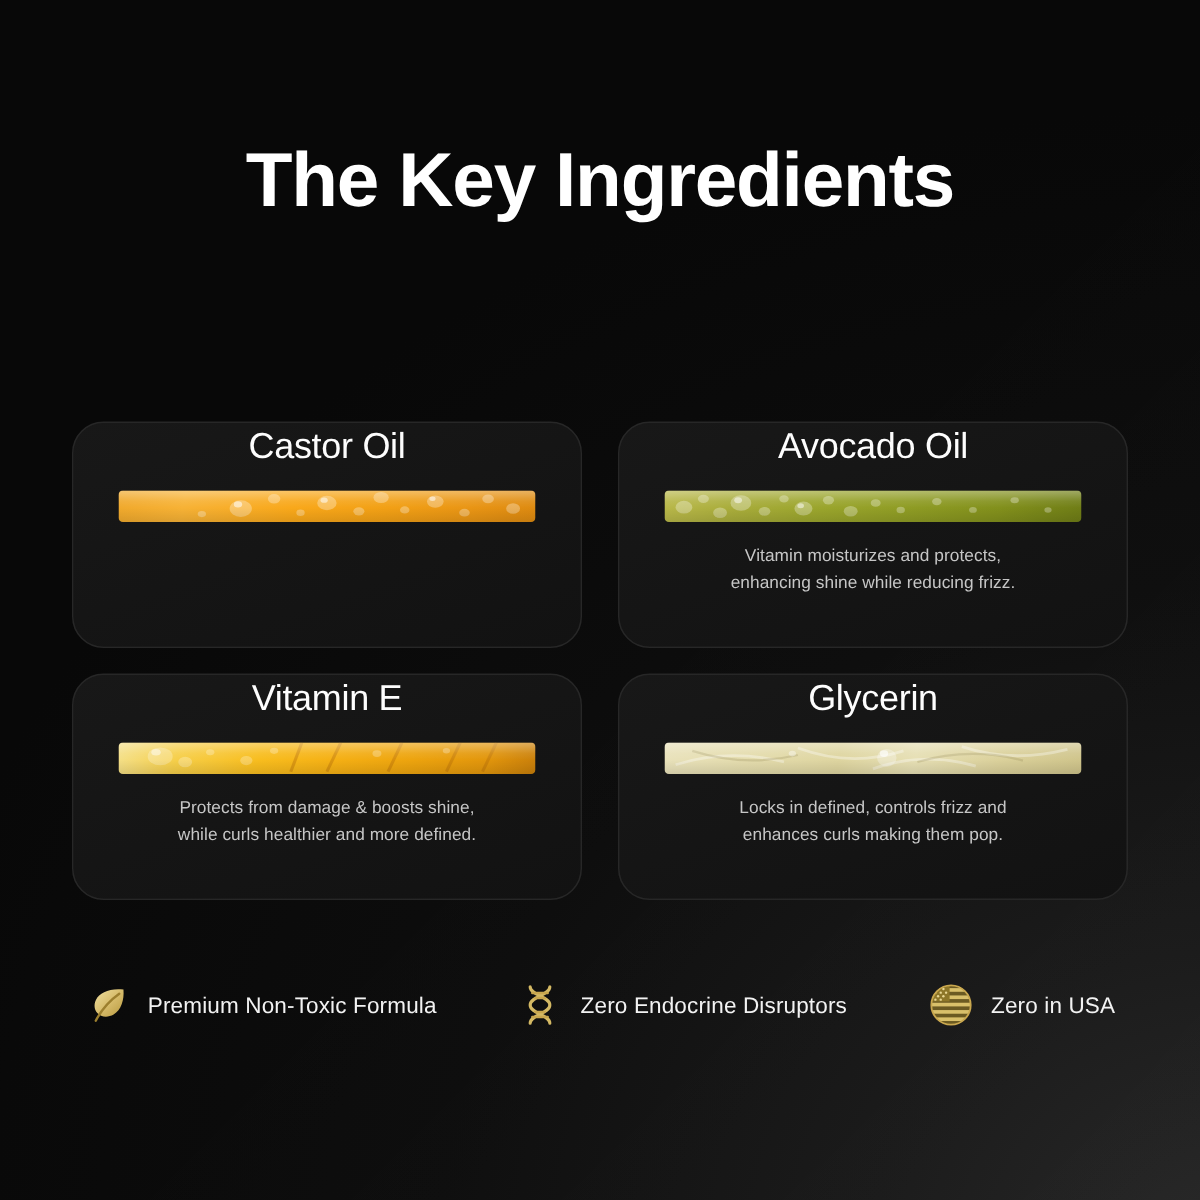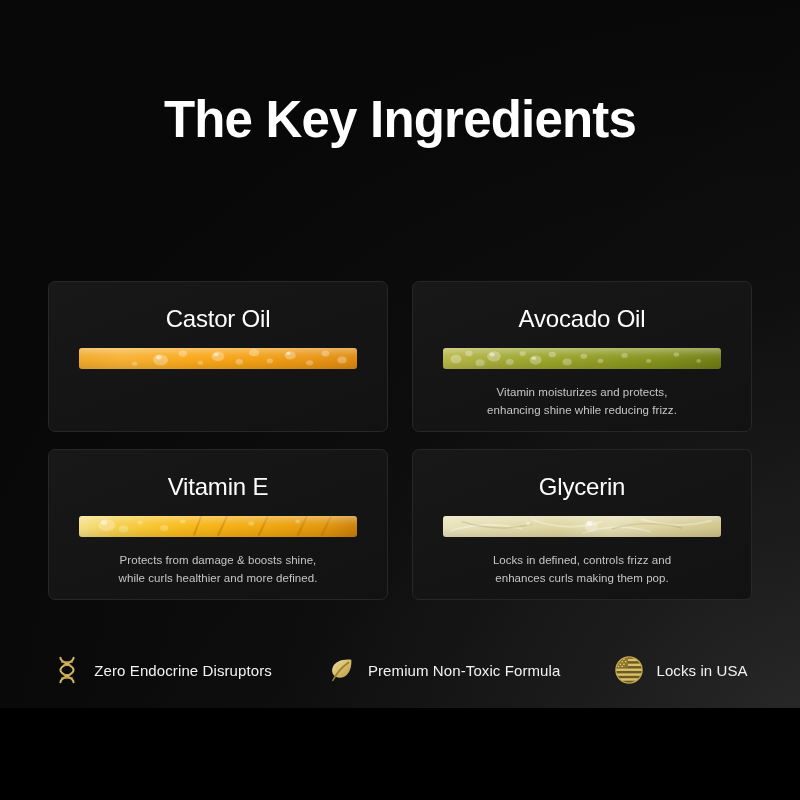--- a/index.html
+++ b/index.html
@@ -14,7 +14,7 @@
 
   #poster {
     position:relative;
-    width:800px; height:708px;
+    width:800px; height:800px;
     background:
       radial-gradient(ellipse 900px 760px at 102% 104%, #242424 0%, #181818 26%, #0d0d0d 58%, #080808 100%),
       #080808;

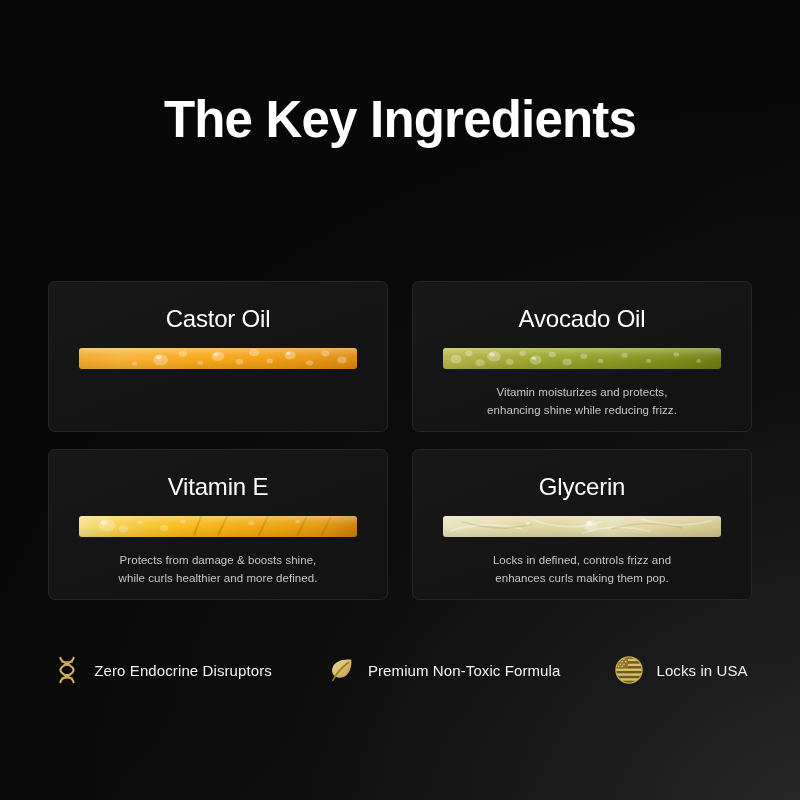--- a/index.html
+++ b/index.html
@@ -71,8 +71,8 @@
     position:relative;
     background:linear-gradient(160deg, #181818 0%, #151515 48%, #121212 100%);
     border:1px solid #272727;
-    border-radius:7px;
-    padding:24px 26px 0;
+    border-radius:21px;
+    padding:3px 26px 0;
     text-align:center;
     overflow:hidden;
   }

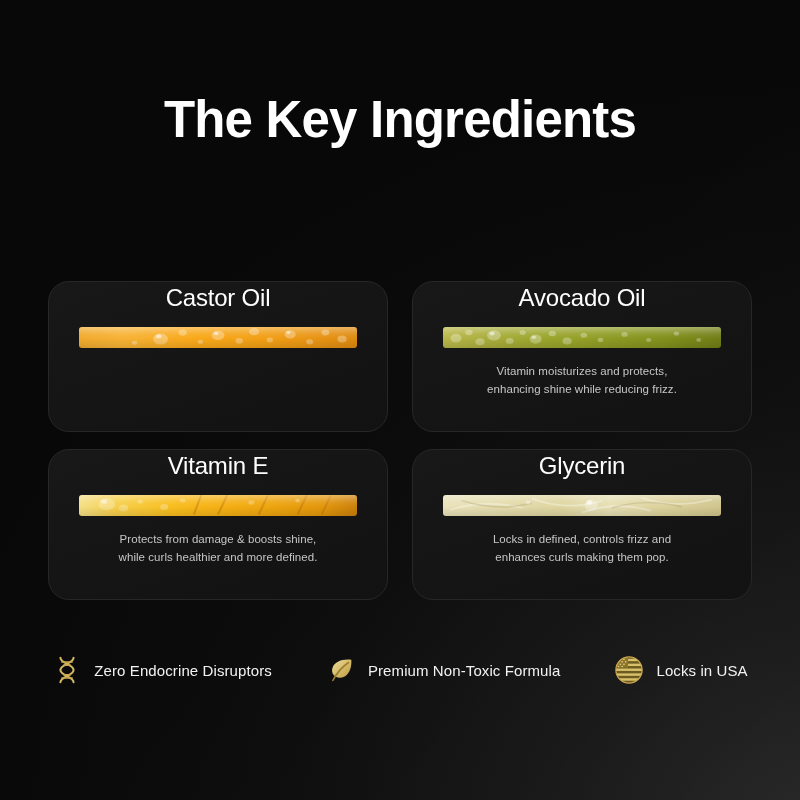--- a/index.html
+++ b/index.html
@@ -292,6 +292,21 @@
 
     <div class="badge">
       <svg class="badge-icon" viewBox="0 0 32 32">
+        <defs>
+          <linearGradient id="gLeaf" x1="0" y1="0" x2="1" y2="1">
+            <stop offset="0%" stop-color="#efdfa0"></stop>
+            <stop offset="52%" stop-color="#d6bb6a"></stop>
+            <stop offset="100%" stop-color="#b8993f"></stop>
+          </linearGradient>
+        </defs>
+        <path d="M27 5c-9.5-1.1-17 2-19.6 7.4-1.6 3.3-1.1 6.9 1 9.3 2.6 3 7.4 3.5 11.6 1.1C25.4 19.6 27.6 12.4 27 5z" fill="url(#gLeaf)"></path>
+        <path d="M24 8C17 13 11.5 19 7.3 27.2" stroke="#9c7f2e" stroke-width="1.7" fill="none" stroke-linecap="round"></path>
+      </svg>
+      <span class="badge-label">Premium Non-Toxic Formula</span>
+    </div>
+
+    <div class="badge">
+      <svg class="badge-icon" viewBox="0 0 32 32">
         <g stroke="#d4b964" stroke-width="2.2" fill="none" stroke-linecap="round">
           <path d="M9 3C9 9 23 10 23 16S9 23 9 29"></path>
           <path d="M23 3C23 9 9 10 9 16s14 7 14 13"></path>
@@ -304,21 +319,6 @@
         </g>
       </svg>
       <span class="badge-label">Zero Endocrine Disruptors</span>
-    </div>
-
-    <div class="badge">
-      <svg class="badge-icon" viewBox="0 0 32 32">
-        <defs>
-          <linearGradient id="gLeaf" x1="0" y1="0" x2="1" y2="1">
-            <stop offset="0%" stop-color="#efdfa0"></stop>
-            <stop offset="52%" stop-color="#d6bb6a"></stop>
-            <stop offset="100%" stop-color="#b8993f"></stop>
-          </linearGradient>
-        </defs>
-        <path d="M27 5c-9.5-1.1-17 2-19.6 7.4-1.6 3.3-1.1 6.9 1 9.3 2.6 3 7.4 3.5 11.6 1.1C25.4 19.6 27.6 12.4 27 5z" fill="url(#gLeaf)"></path>
-        <path d="M24 8C17 13 11.5 19 7.3 27.2" stroke="#9c7f2e" stroke-width="1.7" fill="none" stroke-linecap="round"></path>
-      </svg>
-      <span class="badge-label">Premium Non-Toxic Formula</span>
     </div>
 
     <div class="badge">

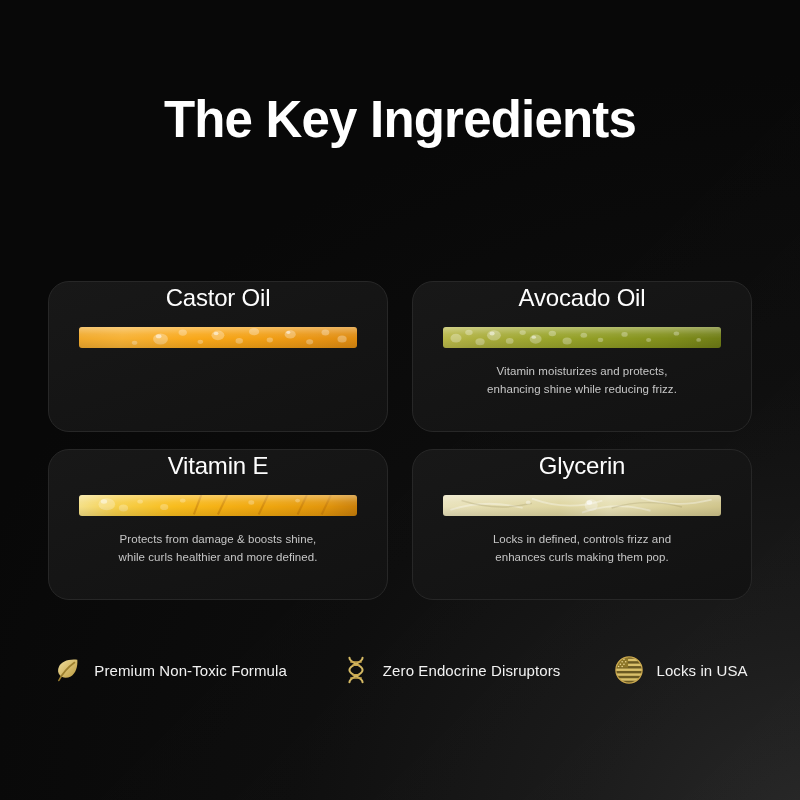--- a/index.html
+++ b/index.html
@@ -354,7 +354,7 @@
         </g>
         <circle cx="16" cy="16" r="14" fill="none" stroke="#c9a74e" stroke-width="1.3"></circle>
       </svg>
-      <span class="badge-label">Locks in USA</span>
+      <span class="badge-label">Zero in USA</span>
     </div>
 
   </div>

